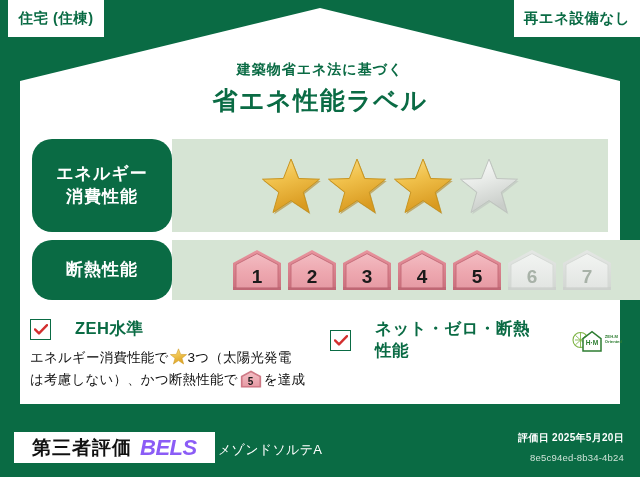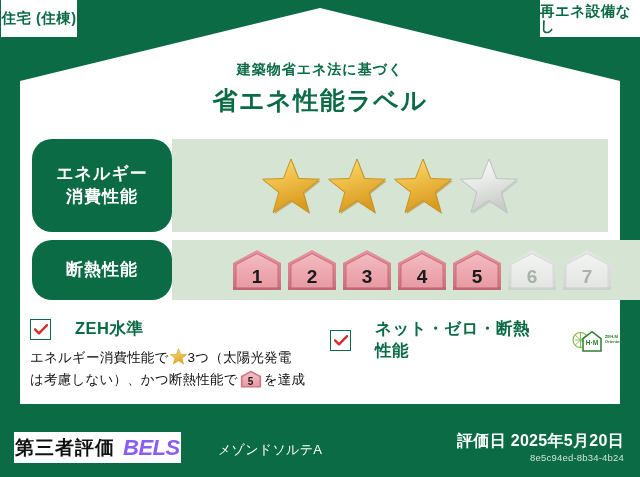--- a/index.html
+++ b/index.html
@@ -26,7 +26,7 @@
     display:flex;align-items:center;justify-content:center;
     letter-spacing:.5px;
   }
-  .tag-left{left:1px;width:76px;height:37px;}
+  .tag-left{left:8px;width:96px;height:37px;}
   .tag-right{right:0;width:100px;height:37px;}
 
   

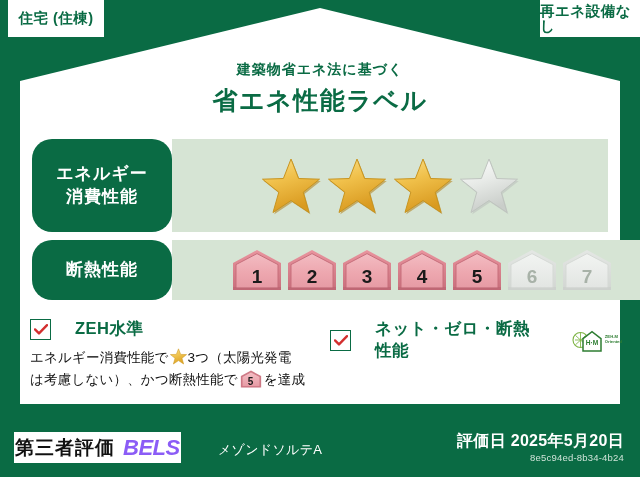--- a/index.html
+++ b/index.html
@@ -27,7 +27,7 @@
     letter-spacing:.5px;
   }
   .tag-left{left:8px;width:96px;height:37px;}
-  .tag-right{right:0;width:100px;height:37px;}
+  .tag-right{right:0;width:126px;height:37px;}
 
   
   .title-wrap{position:absolute;left:0;top:55px;width:640px;text-align:center;}

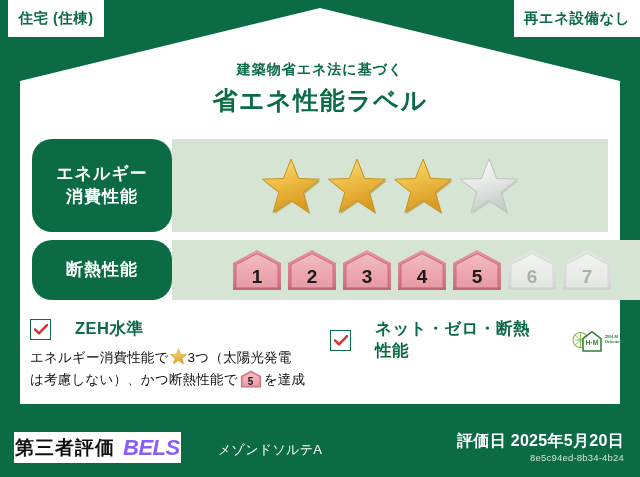--- a/index.html
+++ b/index.html
@@ -93,7 +93,7 @@
   .footer{position:absolute;left:0;bottom:0;width:640px;height:53px;background:#0a6b44;}
   .bels-box{
     position:absolute;left:14px;top:8px;height:31px;background:#ffffff;
-    display:flex;align-items:center;padding:0 1px;gap:8px;
+    display:flex;align-items:center;padding:0 18px;gap:8px;
   }
   .bels-jp{font-size:19px;font-weight:bold;color:#111;letter-spacing:1px;}
   .bels-en{font-size:22px;font-weight:bold;color:#8b5cf6;letter-spacing:-0.5px;font-style:italic;}

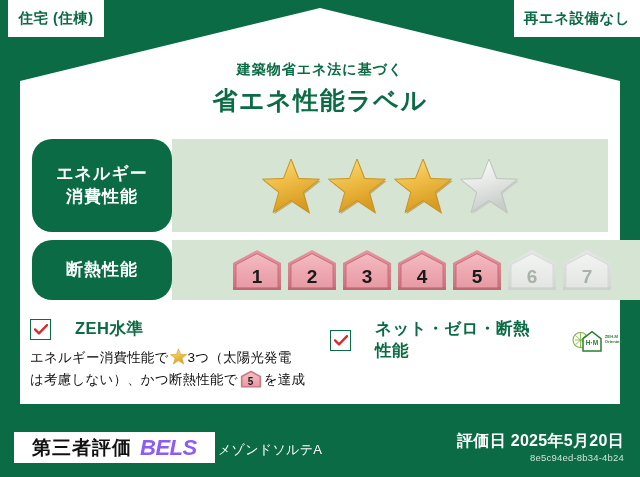--- a/index.html
+++ b/index.html
@@ -98,7 +98,7 @@
   .bels-jp{font-size:19px;font-weight:bold;color:#111;letter-spacing:1px;}
   .bels-en{font-size:22px;font-weight:bold;color:#8b5cf6;letter-spacing:-0.5px;font-style:italic;}
   .bldg-name{position:absolute;left:218px;top:17px;color:#ffffff;font-size:13px;letter-spacing:.3px;}
-  .eval-date{position:absolute;right:16px;top:7px;color:#ffffff;font-size:16px;font-weight:bold;letter-spacing:.3px;}
+  .eval-date{position:absolute;right:16px;top:7px;color:#ffffff;font-size:10px;font-weight:bold;letter-spacing:.3px;}
   .eval-id{position:absolute;right:16px;top:28px;color:#cfe3d8;font-size:9.5px;letter-spacing:.2px;}
 </style>
 </head>

